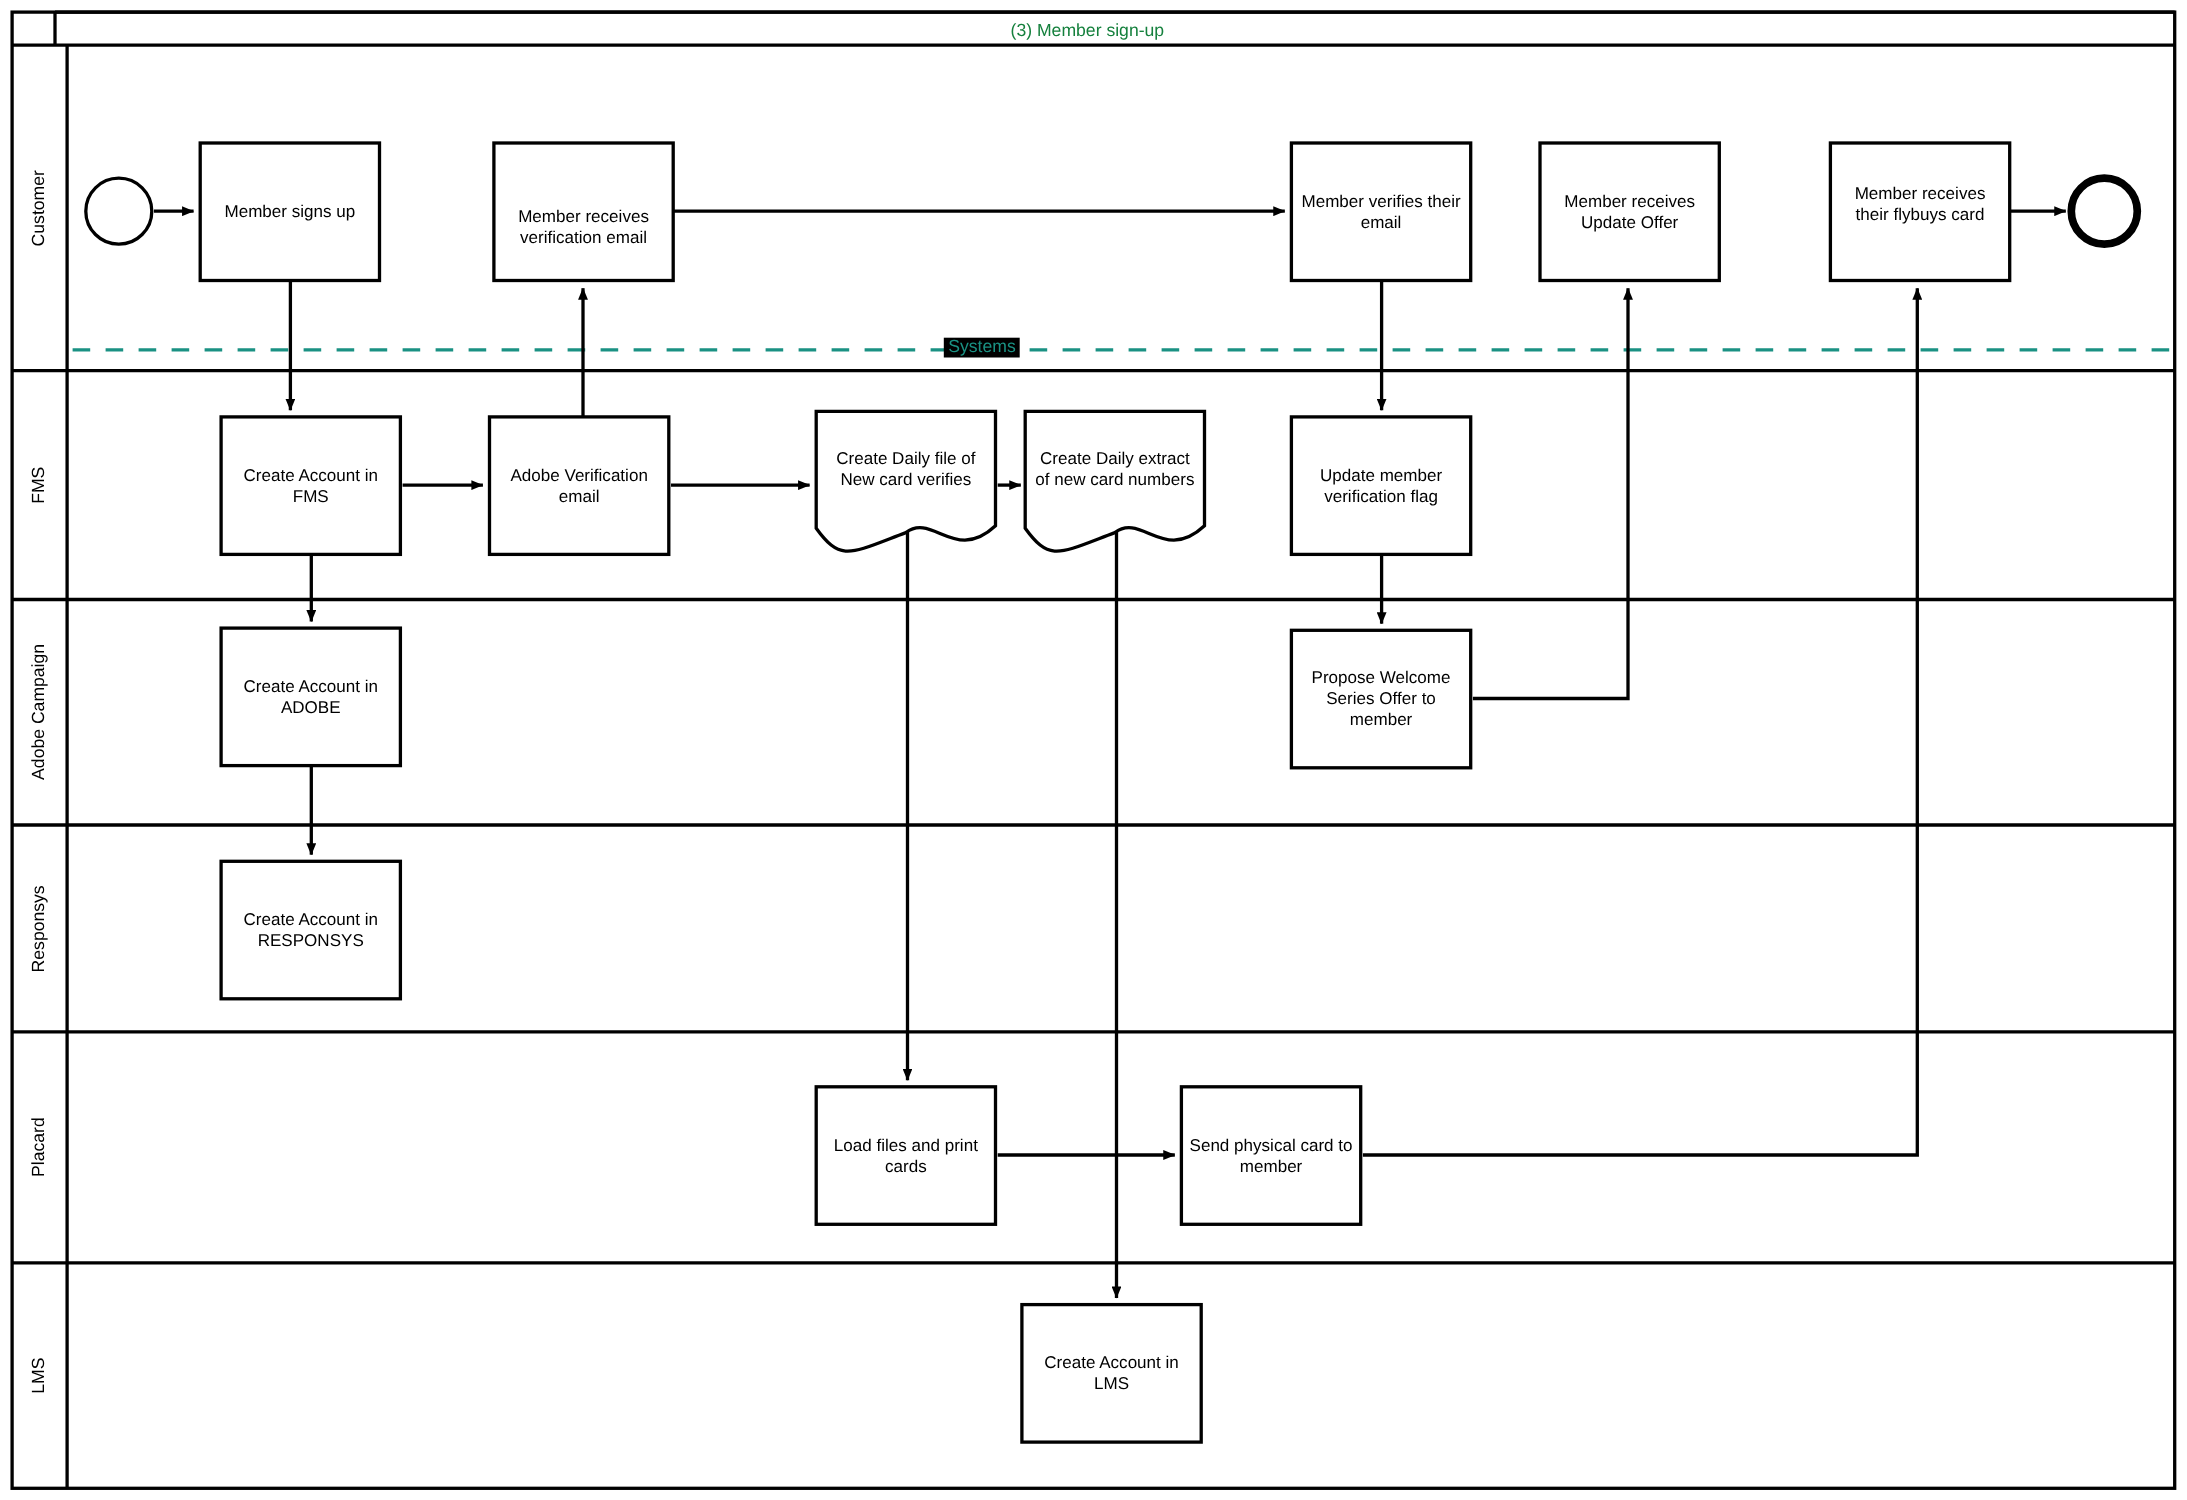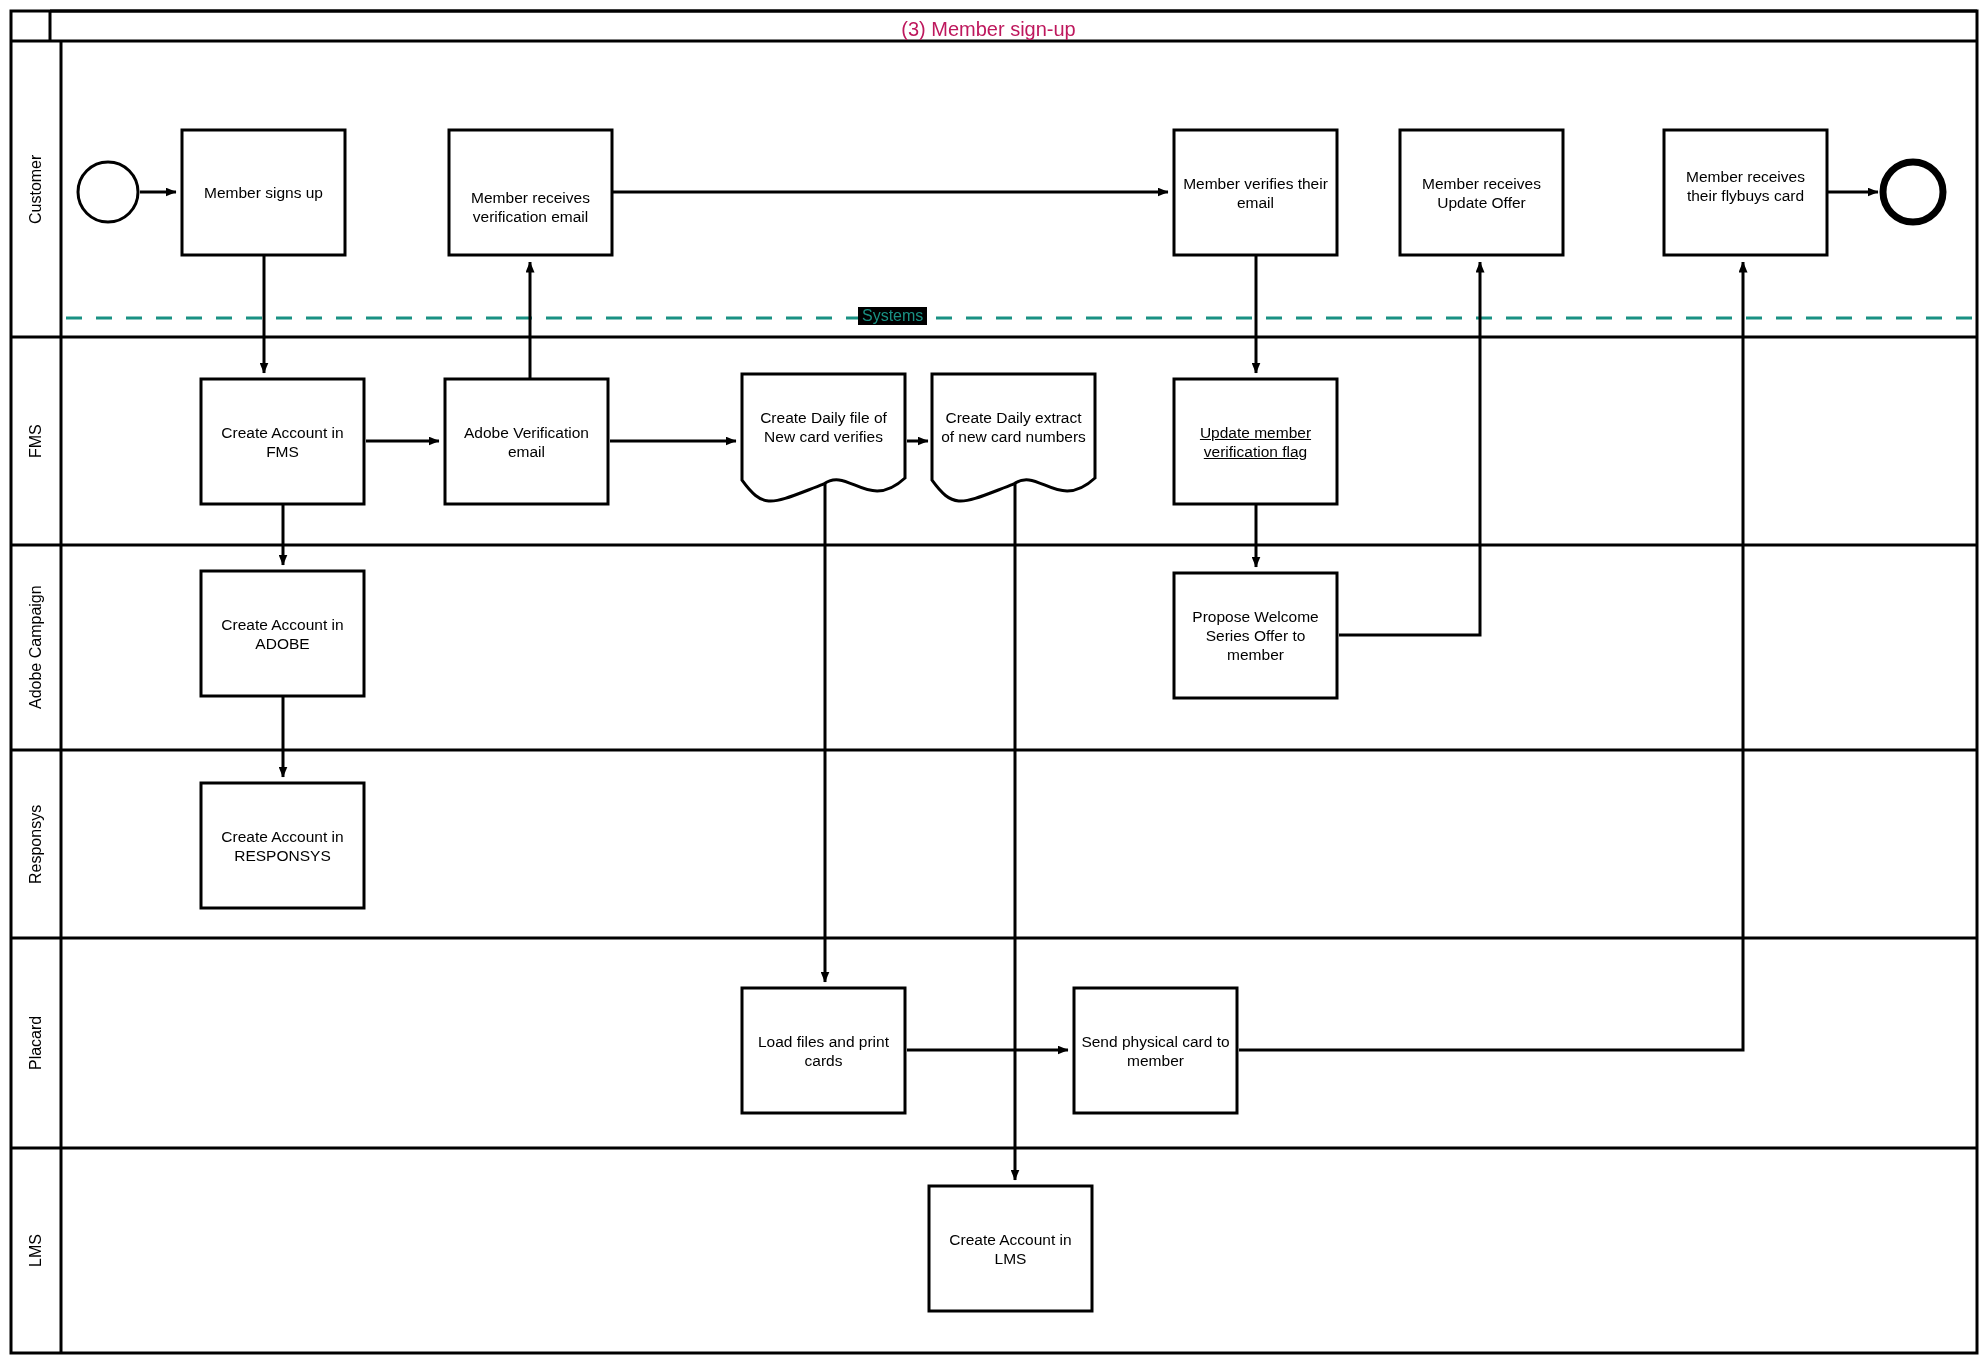--- a/index.html
+++ b/index.html
@@ -18,7 +18,7 @@
   }
   .pool-title{
     position:absolute;
-    font-size:20px;color:#be185d;
+    font-size:16px;color:#15803d;
     font-family:"Liberation Sans","DejaVu Sans",sans-serif;
     white-space:nowrap;
   }

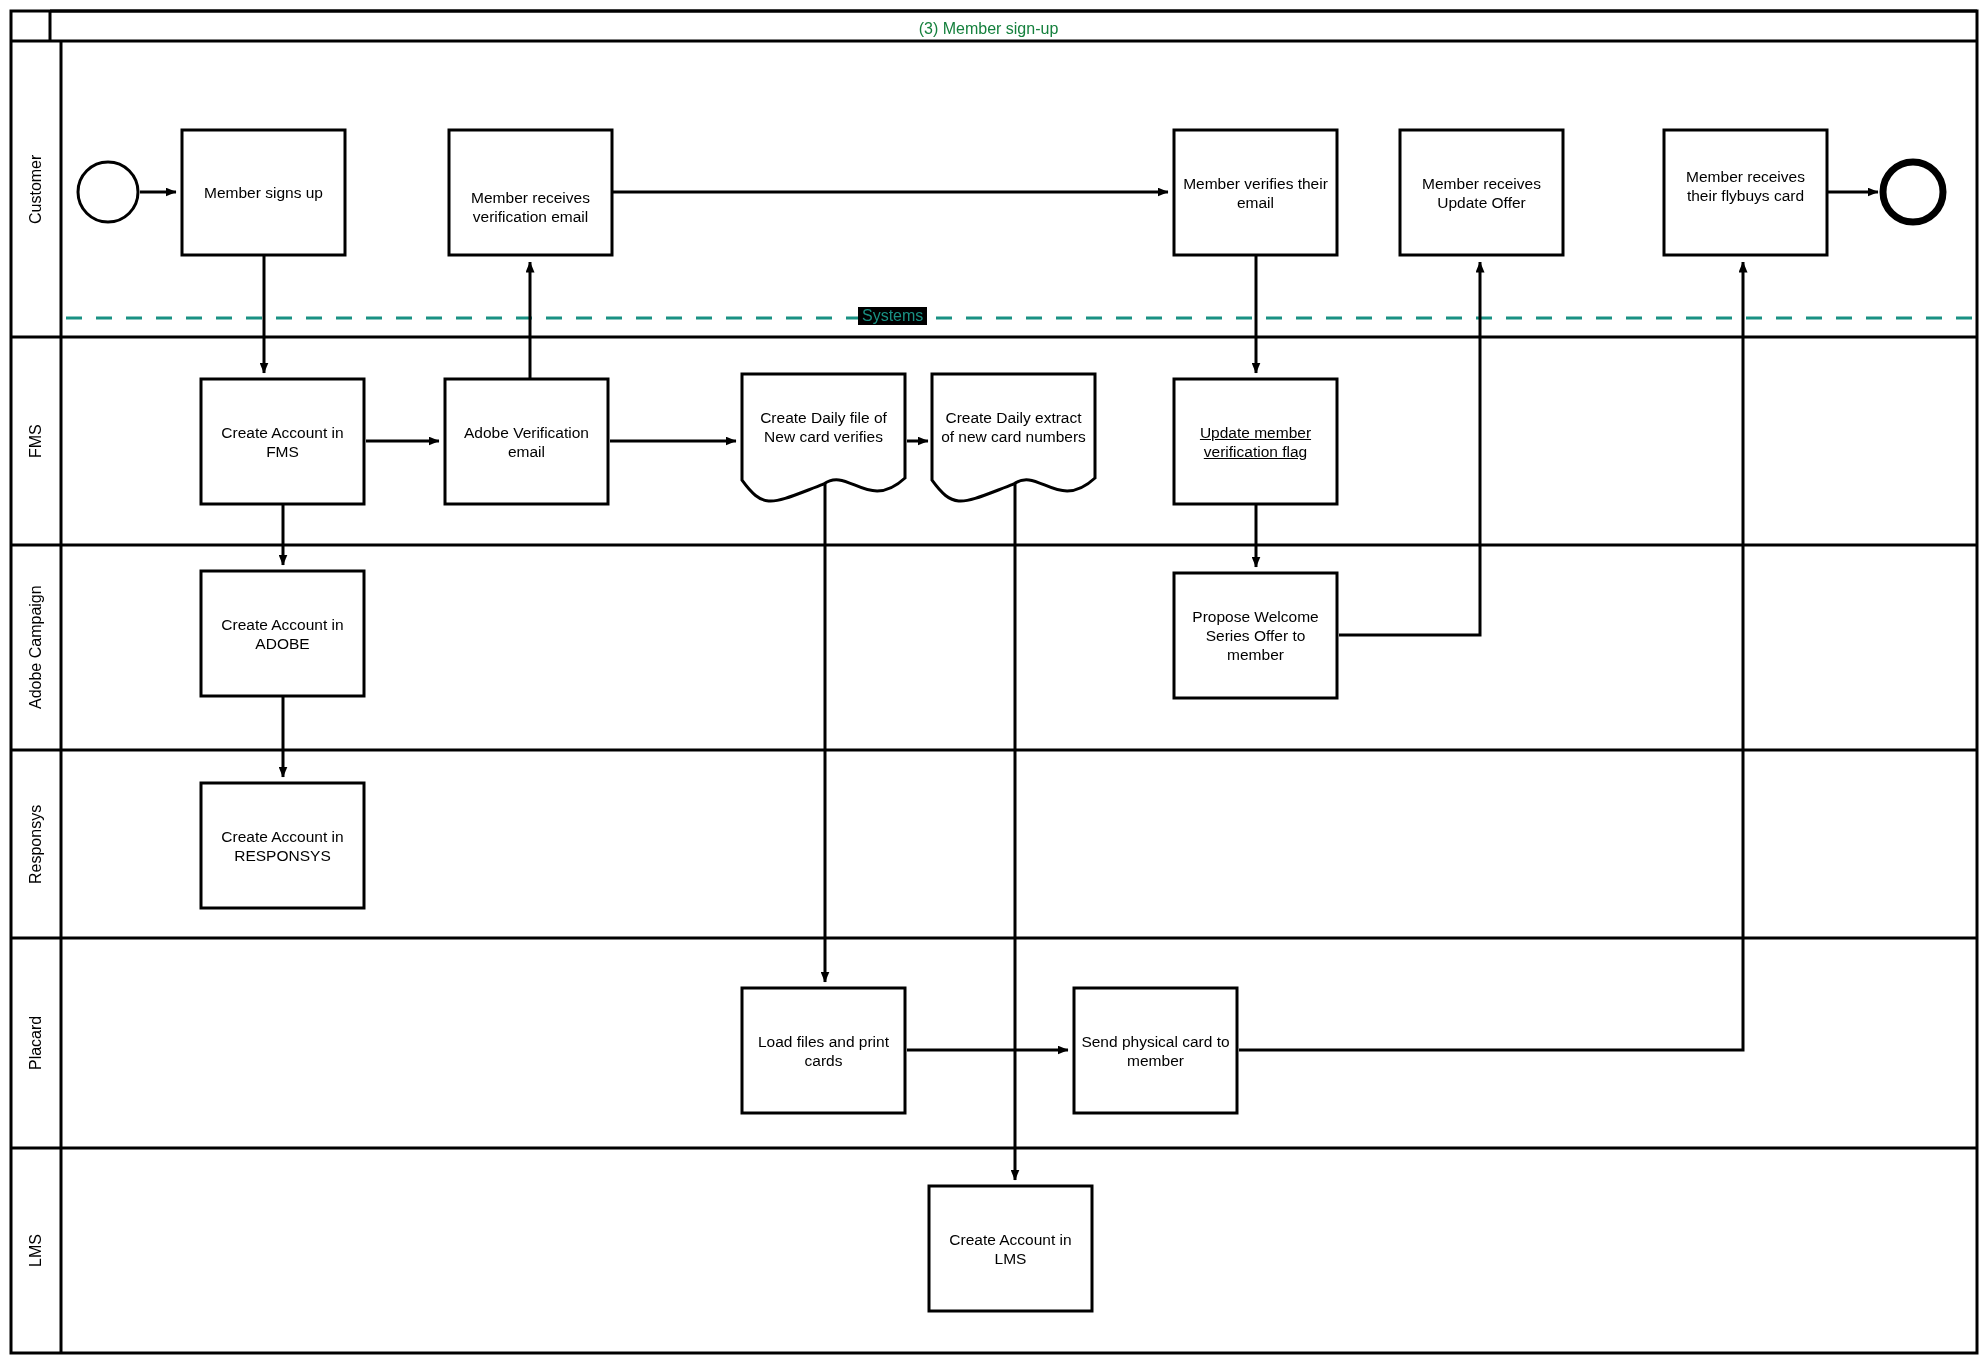--- a/index.html
+++ b/index.html
@@ -140,7 +140,7 @@
       <div class="hit" style="left: 742px; top: 374px; width: 163px; height: 130px;"></div>
       <div class="node-label" style="left: 937px; width: 153px; top: 378px; height: 98.8px;">Create Daily extract of new card numbers</div>
       <div class="hit" style="left: 932px; top: 374px; width: 163px; height: 130px;"></div>
-      <div class="node-label" style="left: 1179px; width: 153px; top: 379px; height: 125px; text-decoration: underline;">Update member verification flag</div>
+      <div class="node-label" style="left: 1179px; width: 153px; top: 379px; height: 125px;">Update member verification flag</div>
       <div class="hit" style="left: 1174px; top: 379px; width: 163px; height: 125px;"></div>
       <div class="node-label" style="left: 206px; width: 153px; top: 571px; height: 125px;">Create Account in ADOBE</div>
       <div class="hit" style="left: 201px; top: 571px; width: 163px; height: 125px;"></div>

